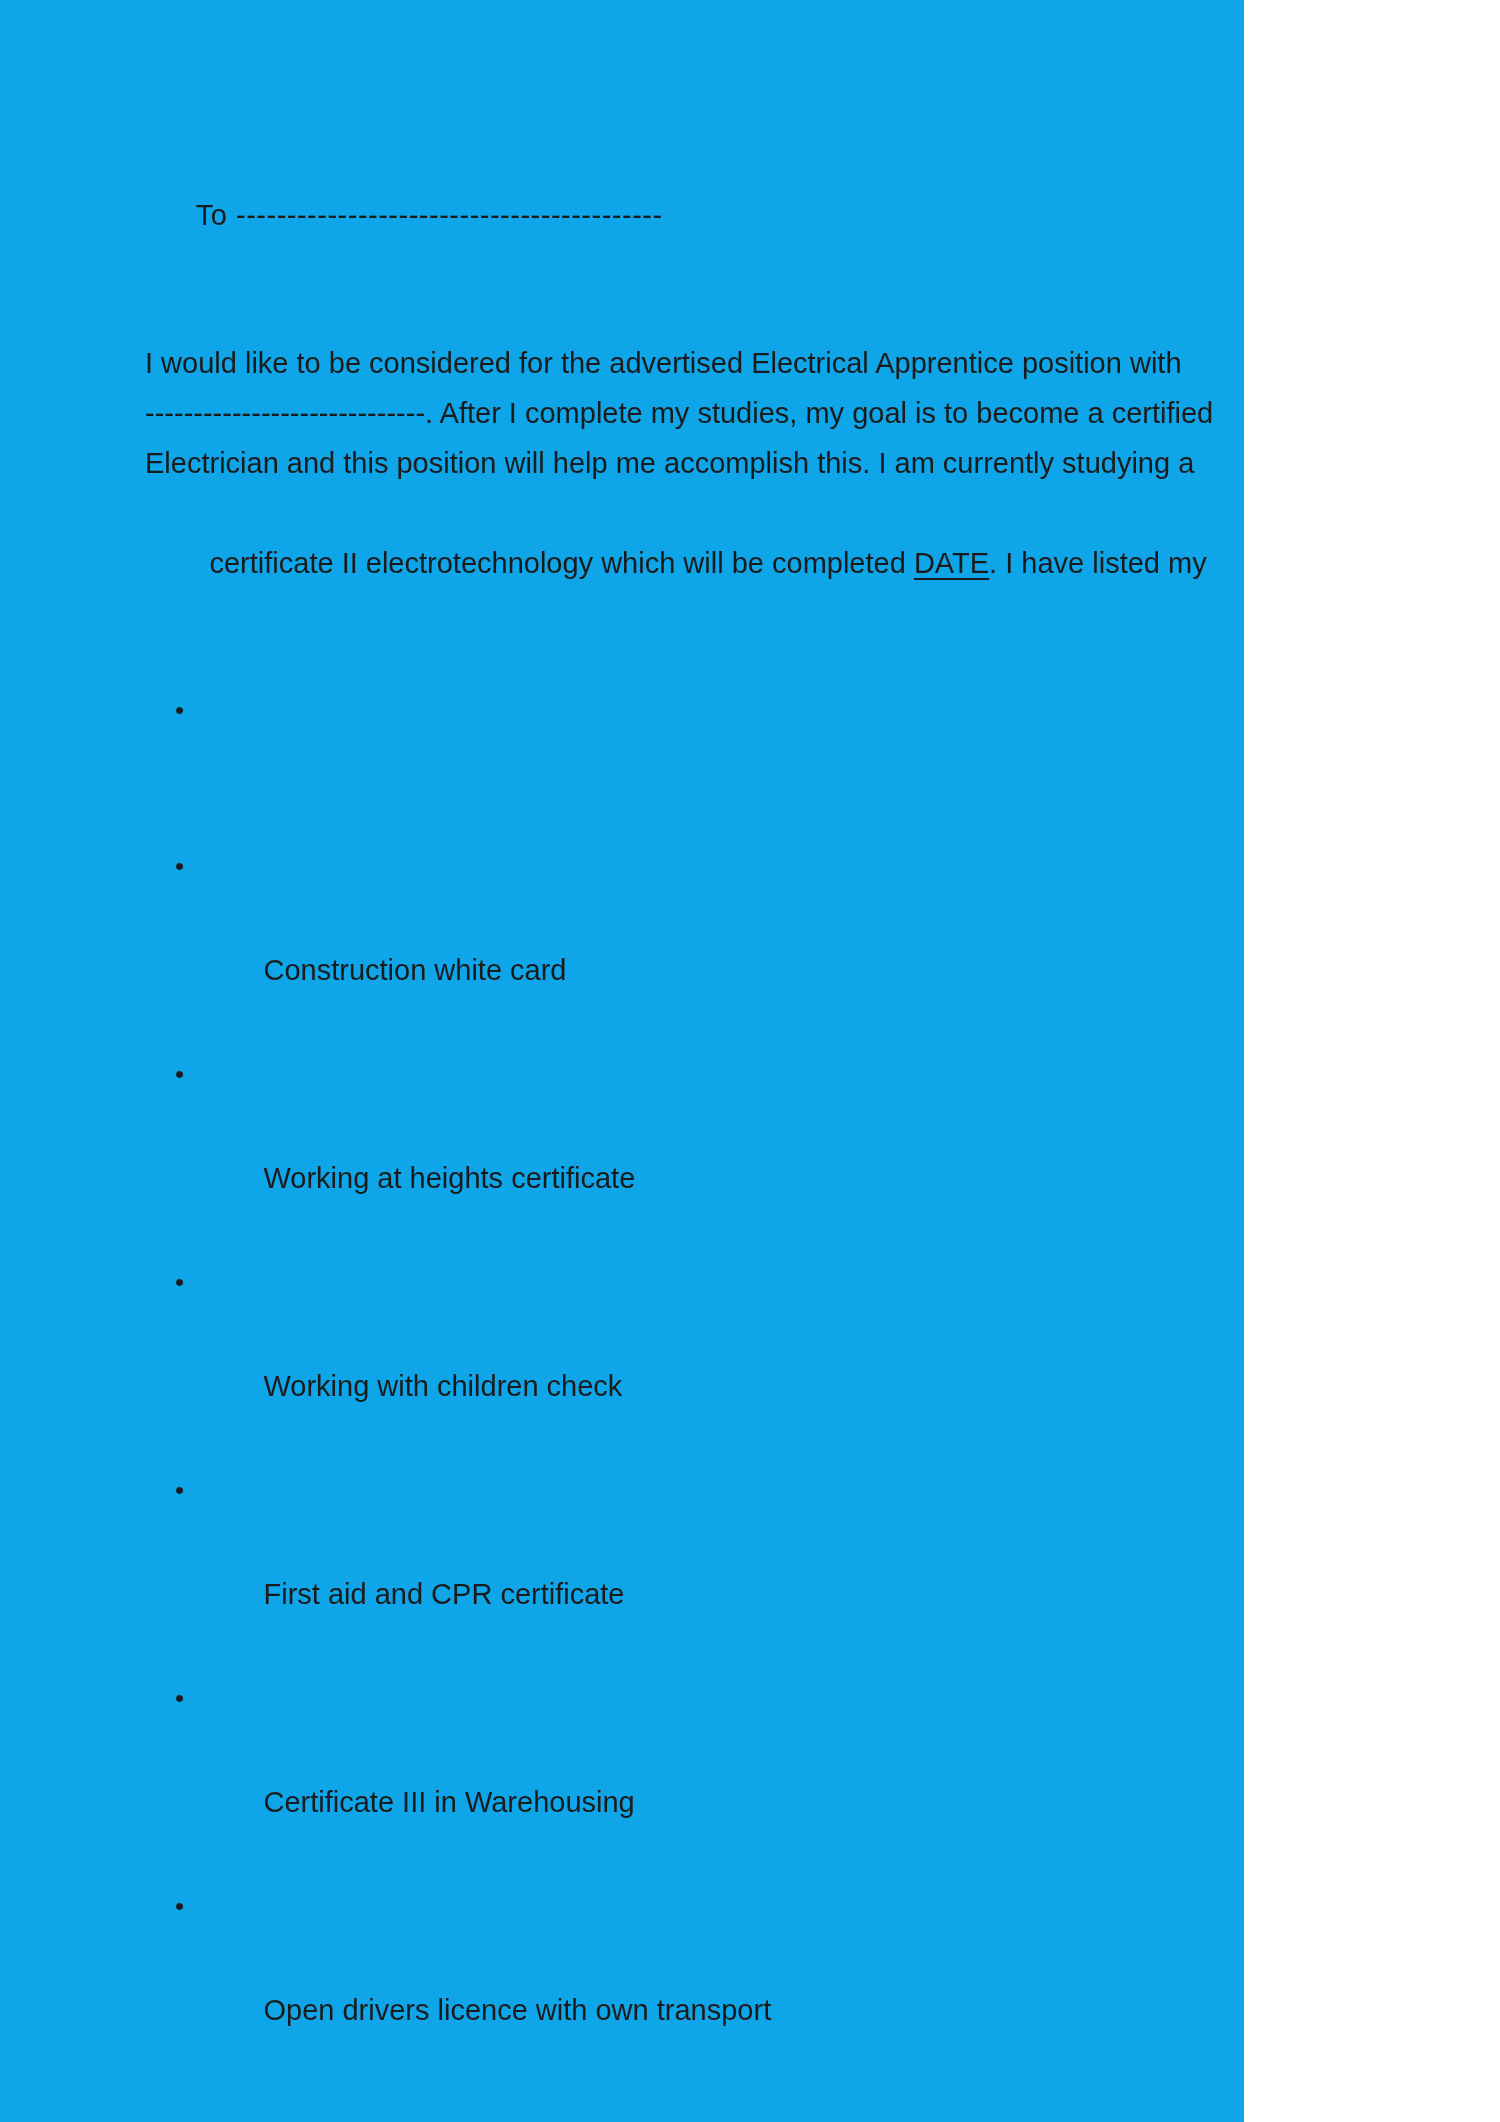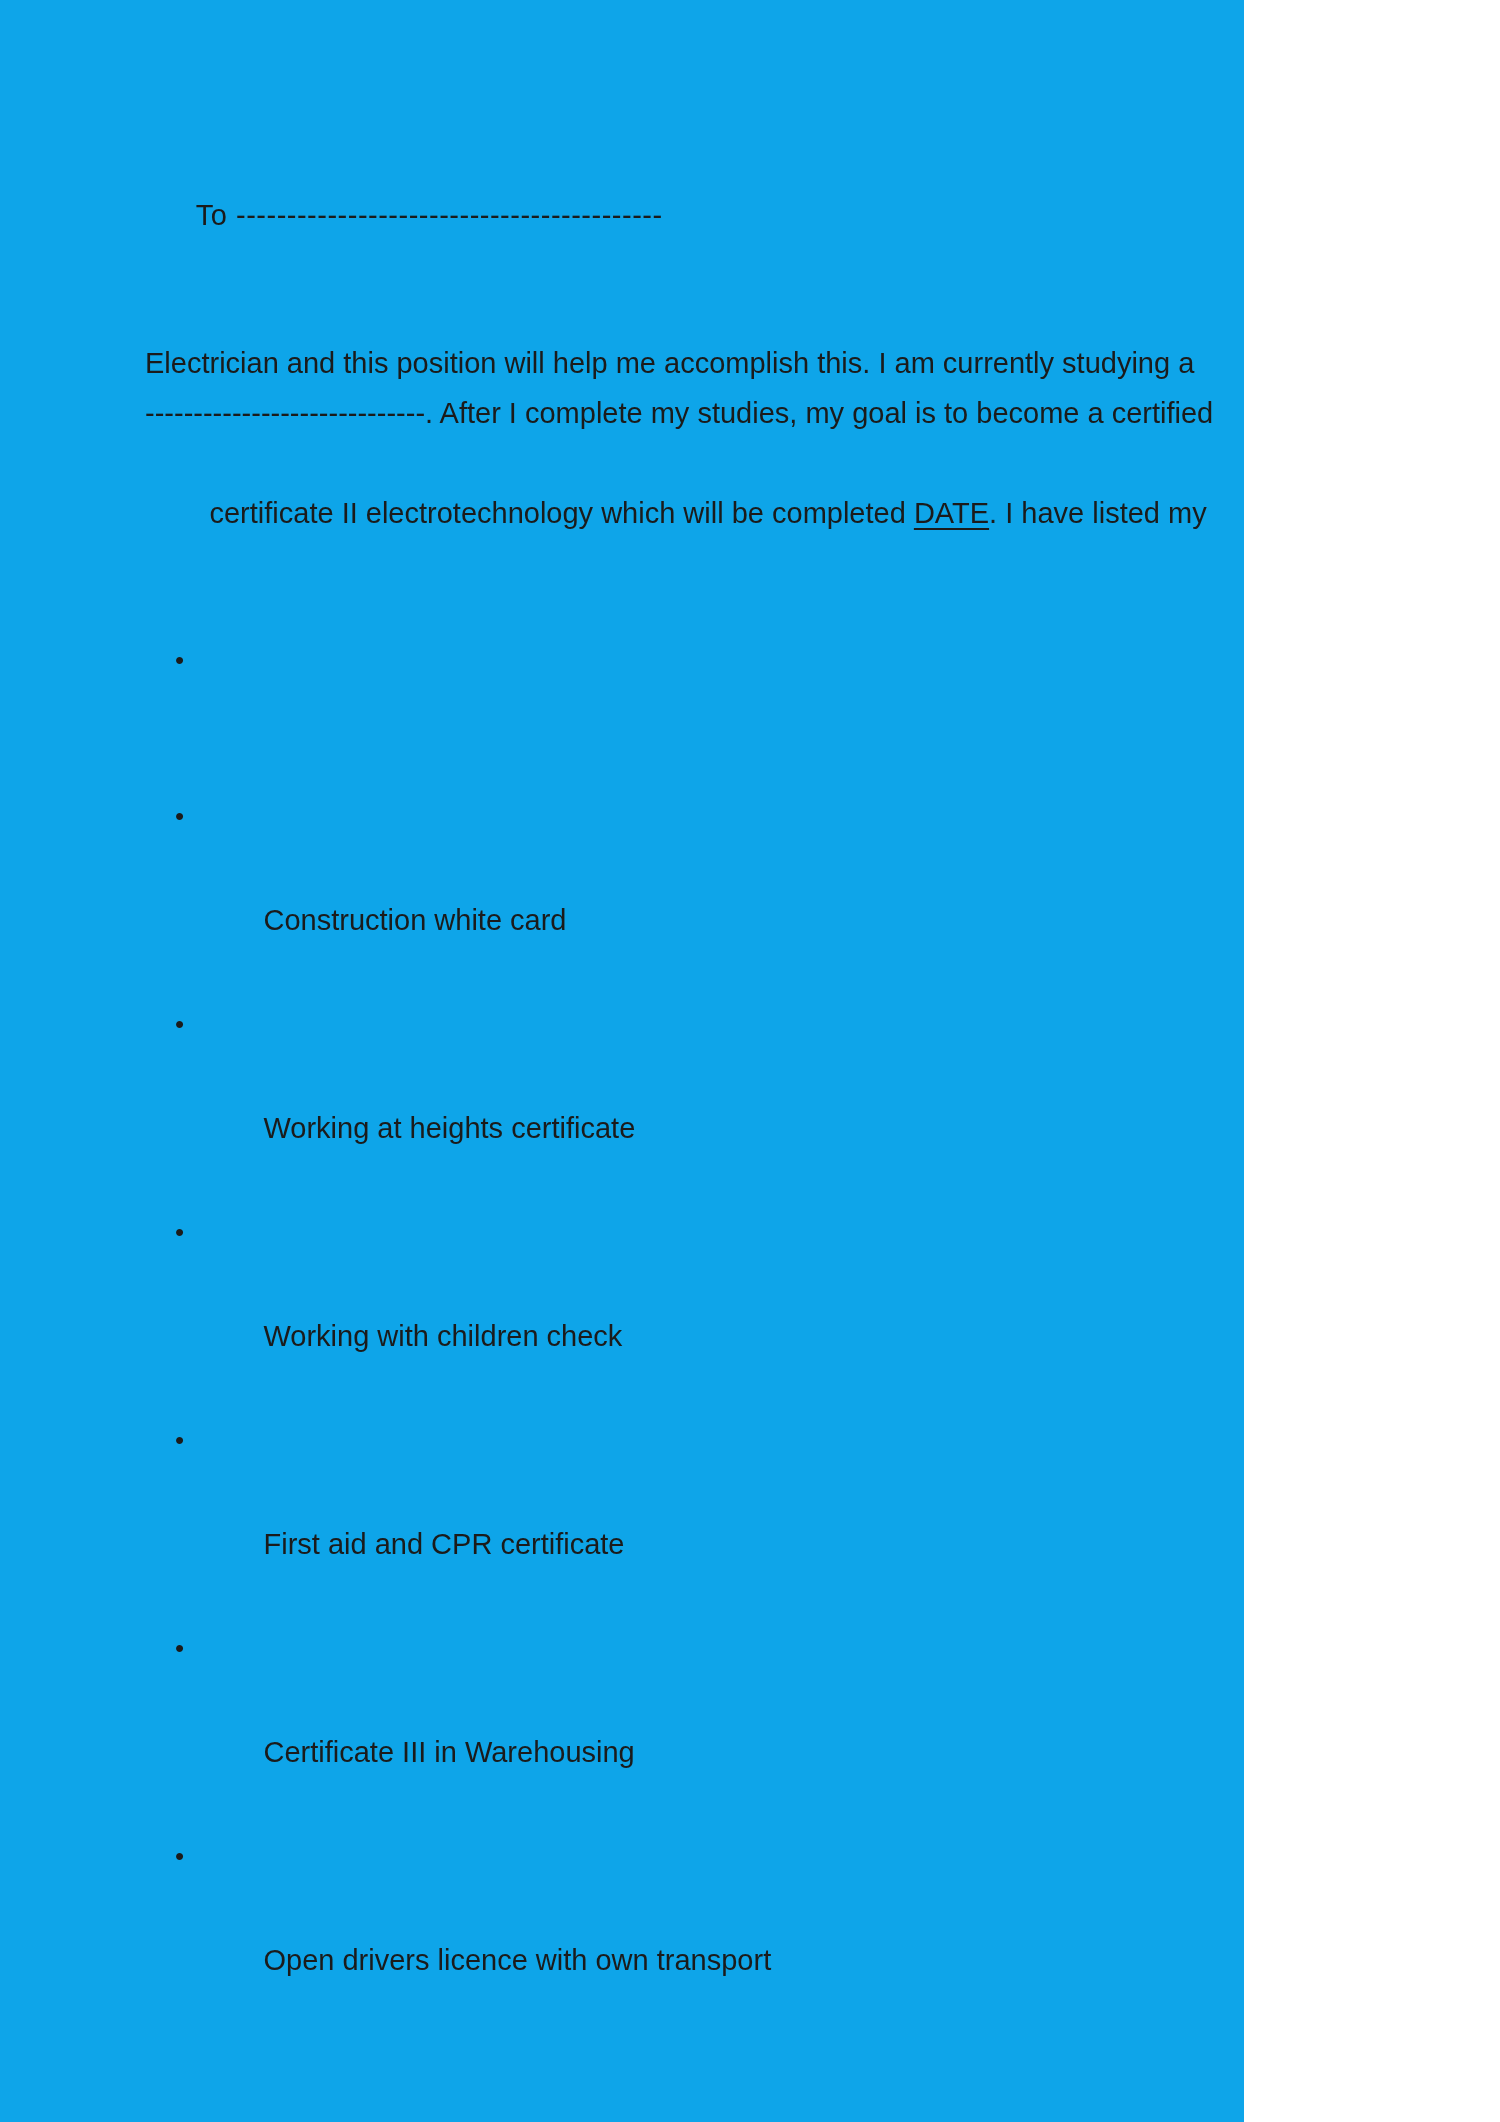--- a/index.html
+++ b/index.html
@@ -62,6 +62,7 @@
     </div>
 
     <div class="intro-paragraph">
+      <div class="ln">I would like to be considered for the advertised Electrical Apprentice position with</div>
       <div class="ln">Electrician and this position will help me accomplish this. I am currently studying a</div>
       <div class="ln">-----------------------------. After I complete my studies, my goal is to become a certified</div>
       <div class="ln">

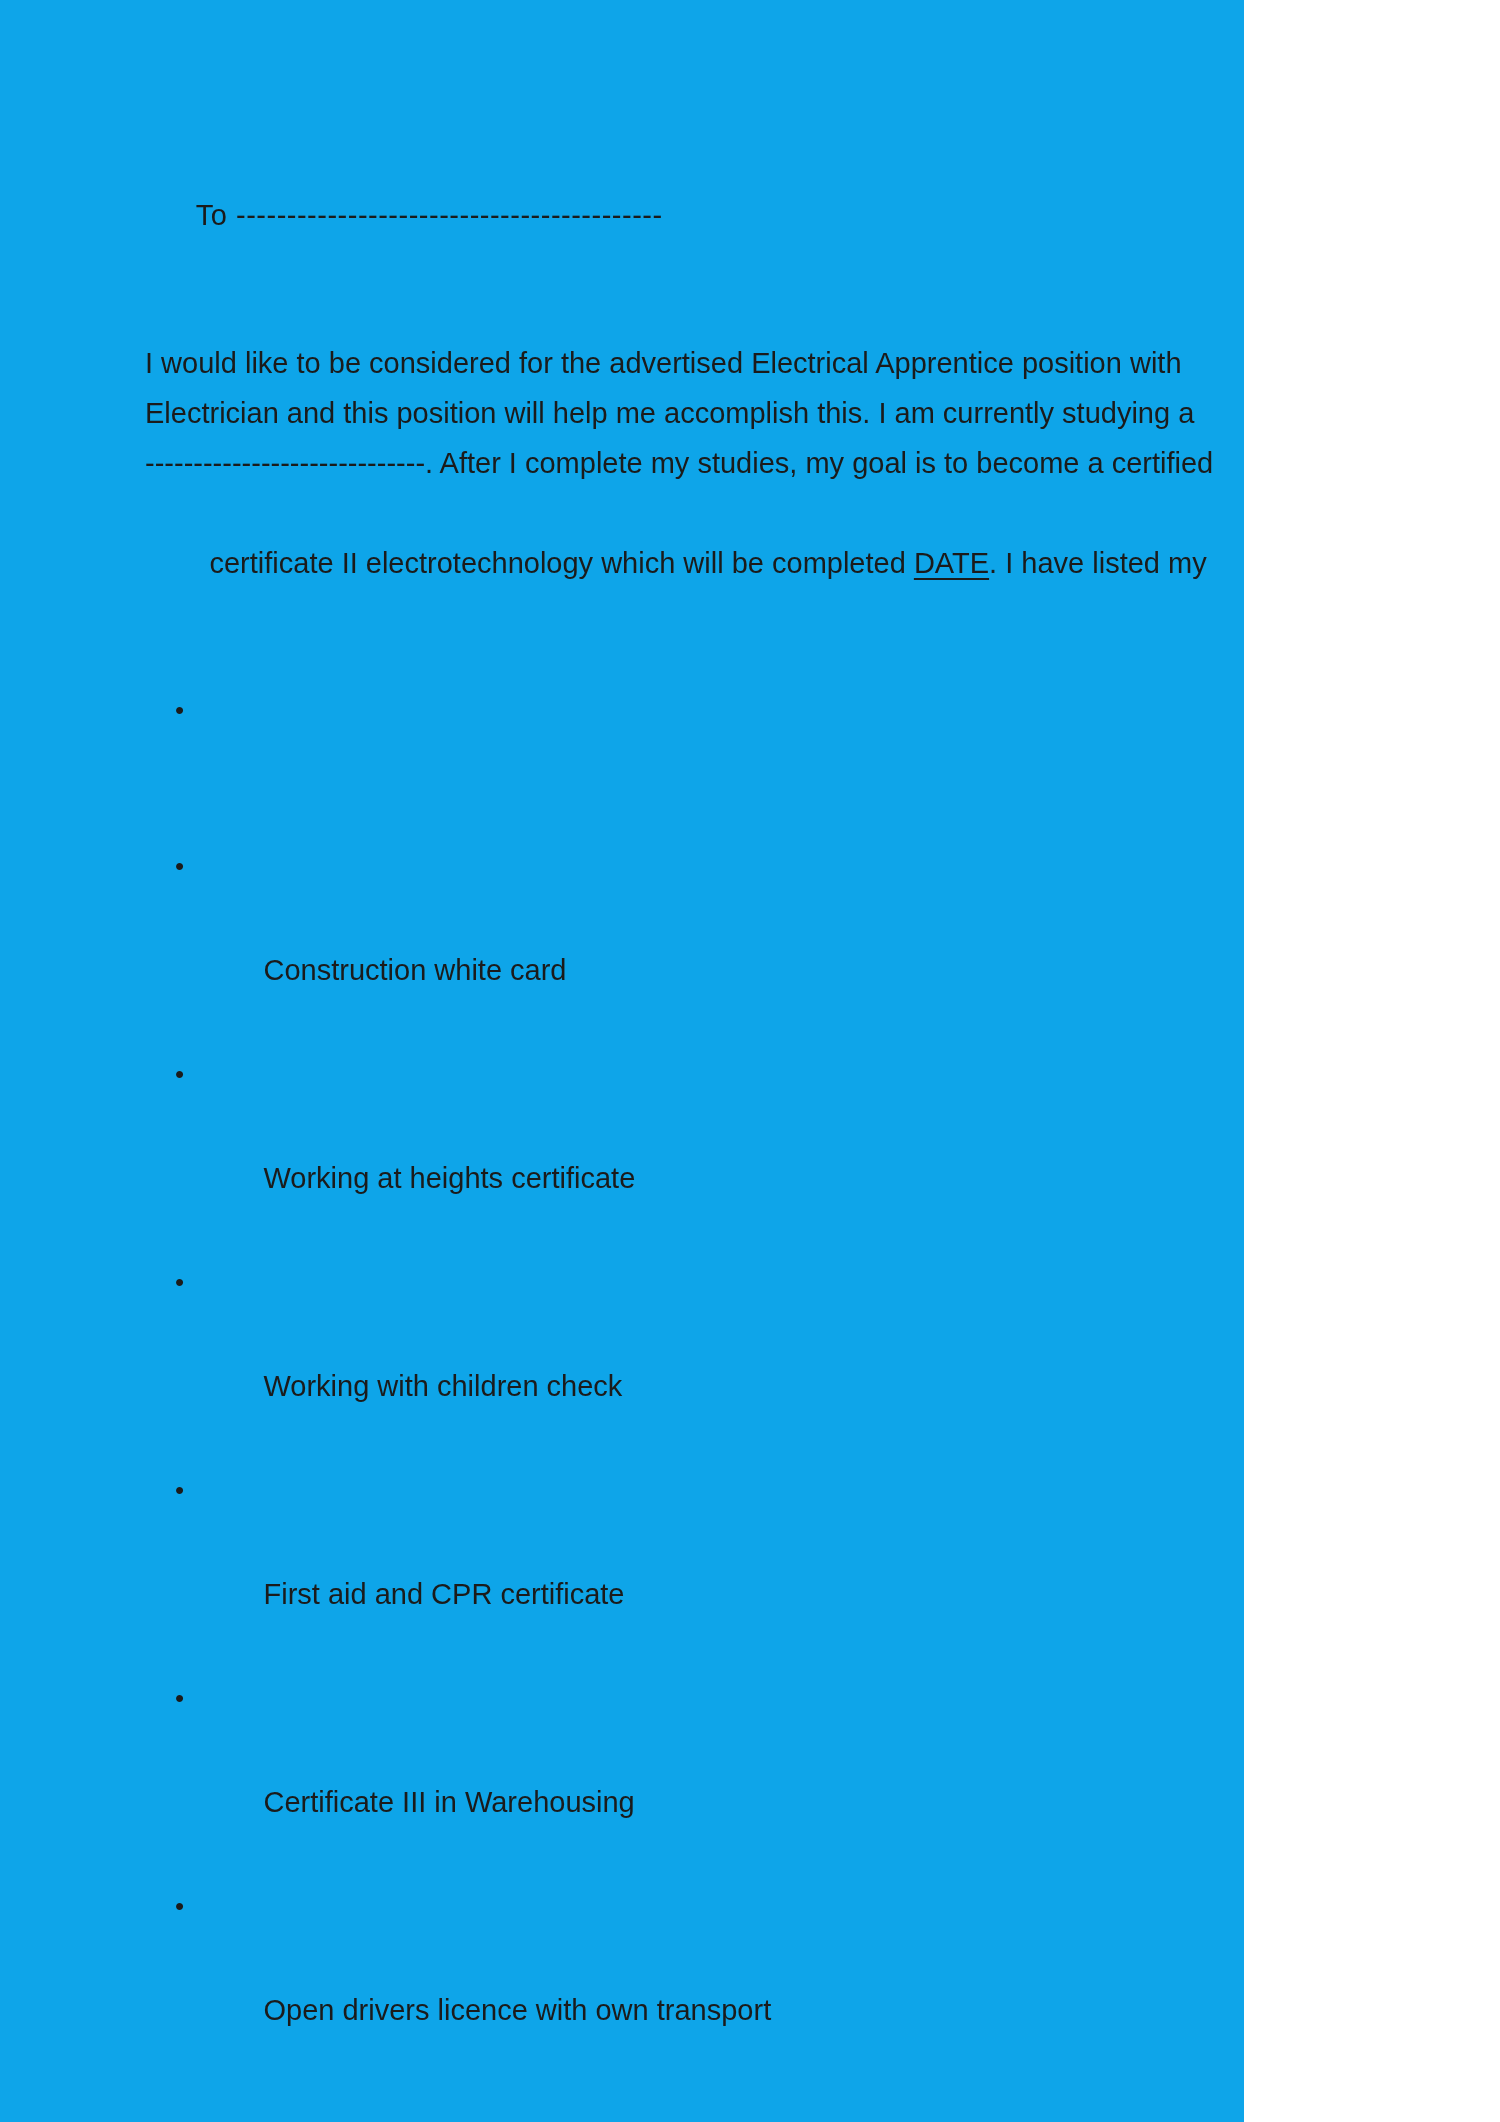--- a/index.html
+++ b/index.html
@@ -63,8 +63,8 @@
 
     <div class="intro-paragraph">
       <div class="ln">I would like to be considered for the advertised Electrical Apprentice position with</div>
+      <div class="ln">-----------------------------. After I complete my studies, my goal is to become a certified</div>
       <div class="ln">Electrician and this position will help me accomplish this. I am currently studying a</div>
-      <div class="ln">-----------------------------. After I complete my studies, my goal is to become a certified</div>
       <div class="ln">
         <span>certificate II electrotechnology which will be completed </span><span class="emph">DATE</span><span>. I have listed my</span>
       </div>

